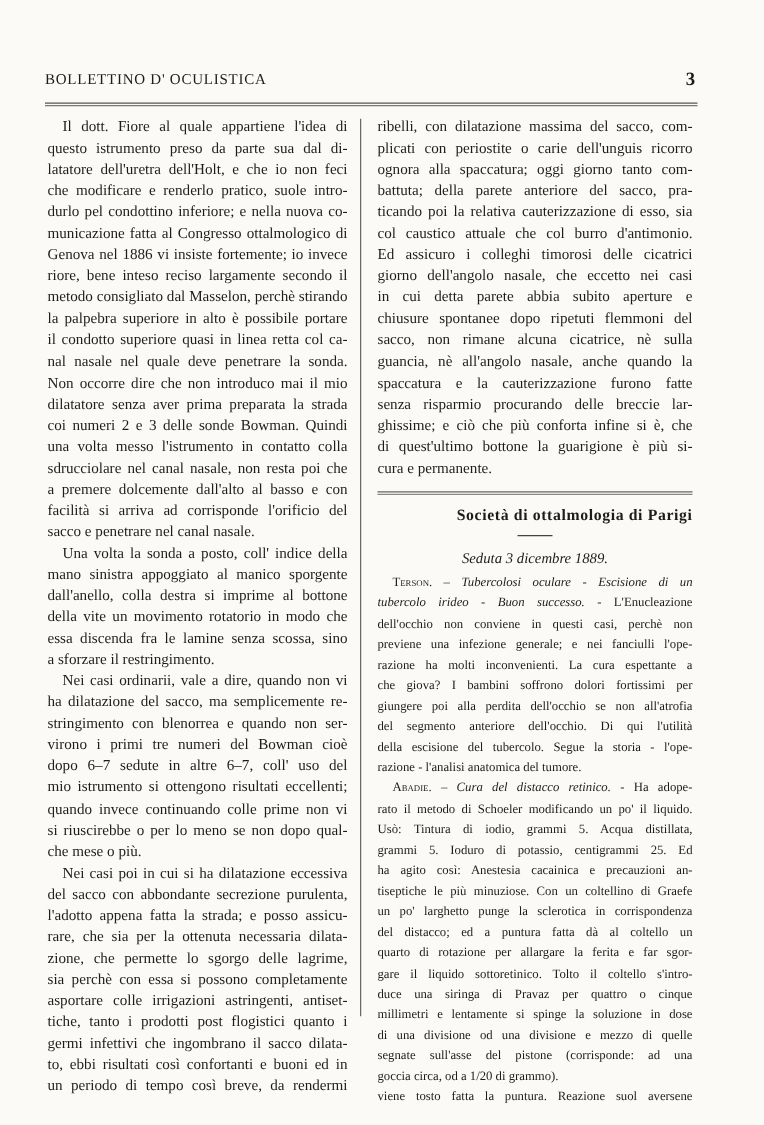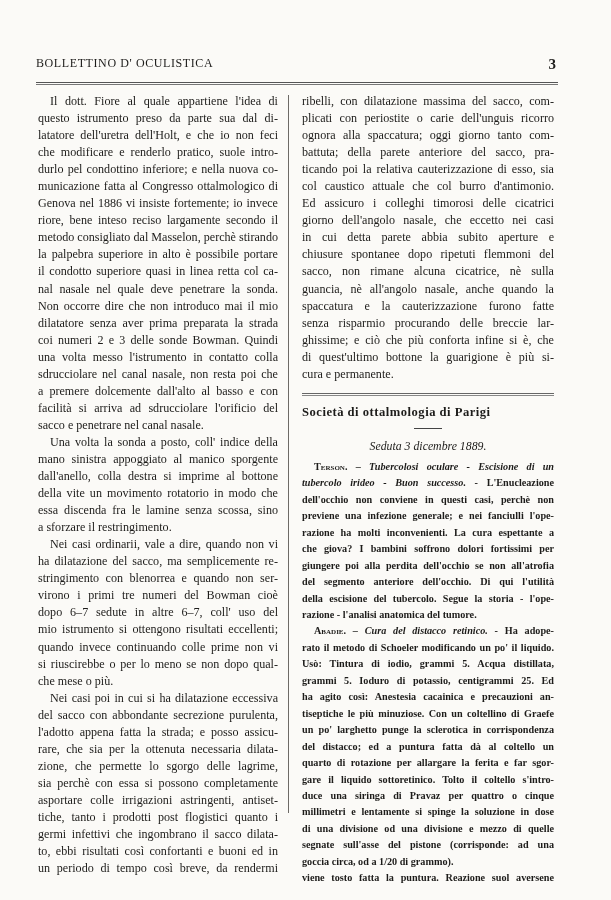--- a/index.html
+++ b/index.html
@@ -83,7 +83,7 @@
   <span class="line">una volta messo l'istrumento in contatto colla</span>
   <span class="line">sdrucciolare nel canal nasale, non resta poi che</span>
   <span class="line">a premere dolcemente dall'alto al basso e con</span>
-  <span class="line">facilità si arriva ad sdrucciolare l'orificio del</span>
+  <span class="line">facilità si arriva ad corrisponde l'orificio del</span>
   <span class="line last">sacco e penetrare nel canal nasale.</span>
   <span class="line indent">Una volta la sonda a posto, coll' indice della</span>
   <span class="line">mano sinistra appoggiato al manico sporgente</span>

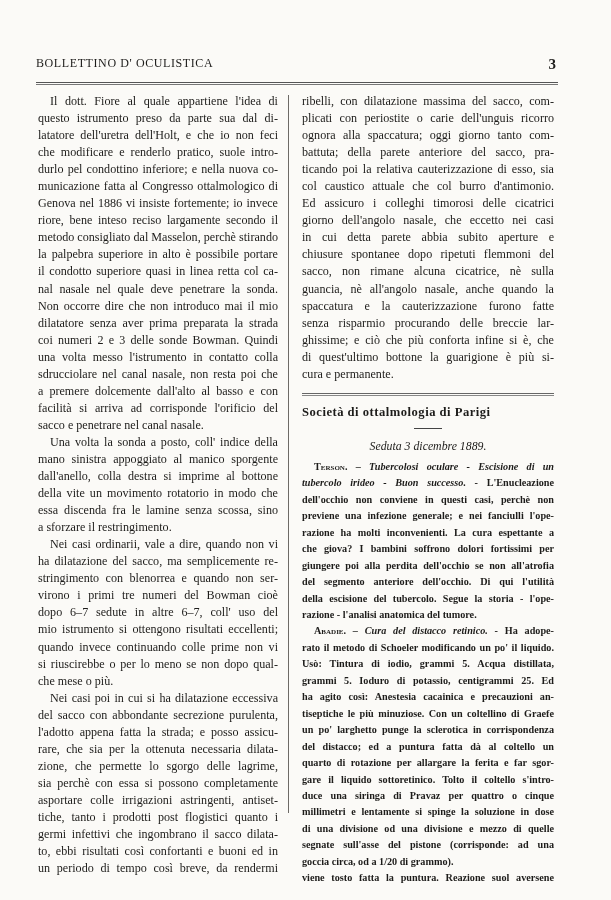--- a/index.html
+++ b/index.html
@@ -46,7 +46,7 @@
       border-top: 1px solid #666; border-bottom: 1px solid #888; box-sizing: border-box;
     }
     .section-title {
-      text-align: left; font-weight: bold; font-size: 12.6px;
+      text-align: right; font-weight: bold; font-size: 12.6px;
       letter-spacing: 0.5px; margin-top: 4px;
     }
     .short-rule { width: 28px; height: 1px; background: #444; margin: 7px auto 9px auto; }

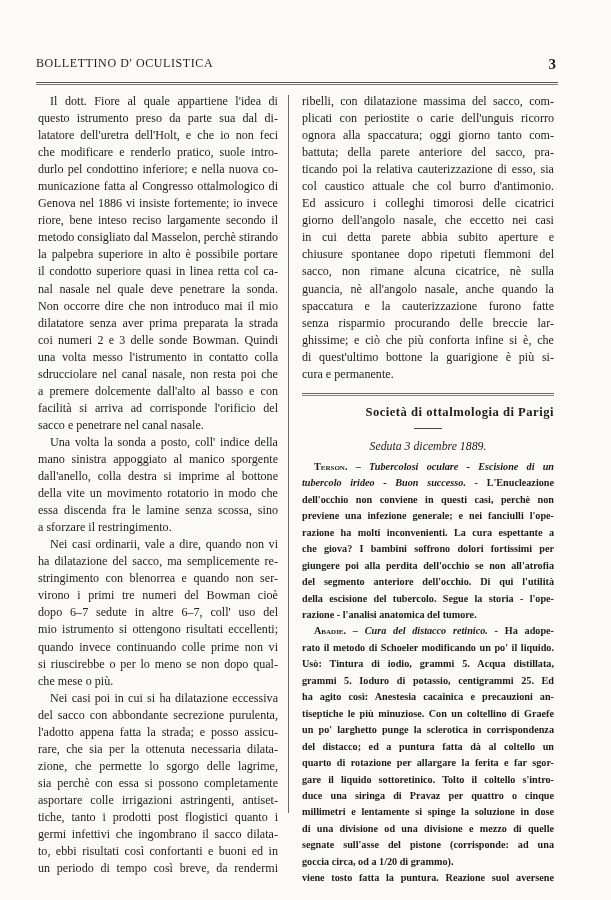--- a/index.html
+++ b/index.html
@@ -40,7 +40,7 @@
     .line { display: block; text-align: justify; text-align-last: justify; white-space: nowrap; overflow: visible; }
     .line.last { text-align-last: left; }
     .line.indent { padding-left: 12px; }
-    .col-right .small { font-size: 10.2px; line-height: 16.45px; font-weight: bold; }
+    .col-right .small { font-size: 10.2px; line-height: 16.45px; }
     .section-rule {
       height: 3px; margin: 10px 0 8px 0;
       border-top: 1px solid #666; border-bottom: 1px solid #888; box-sizing: border-box;

